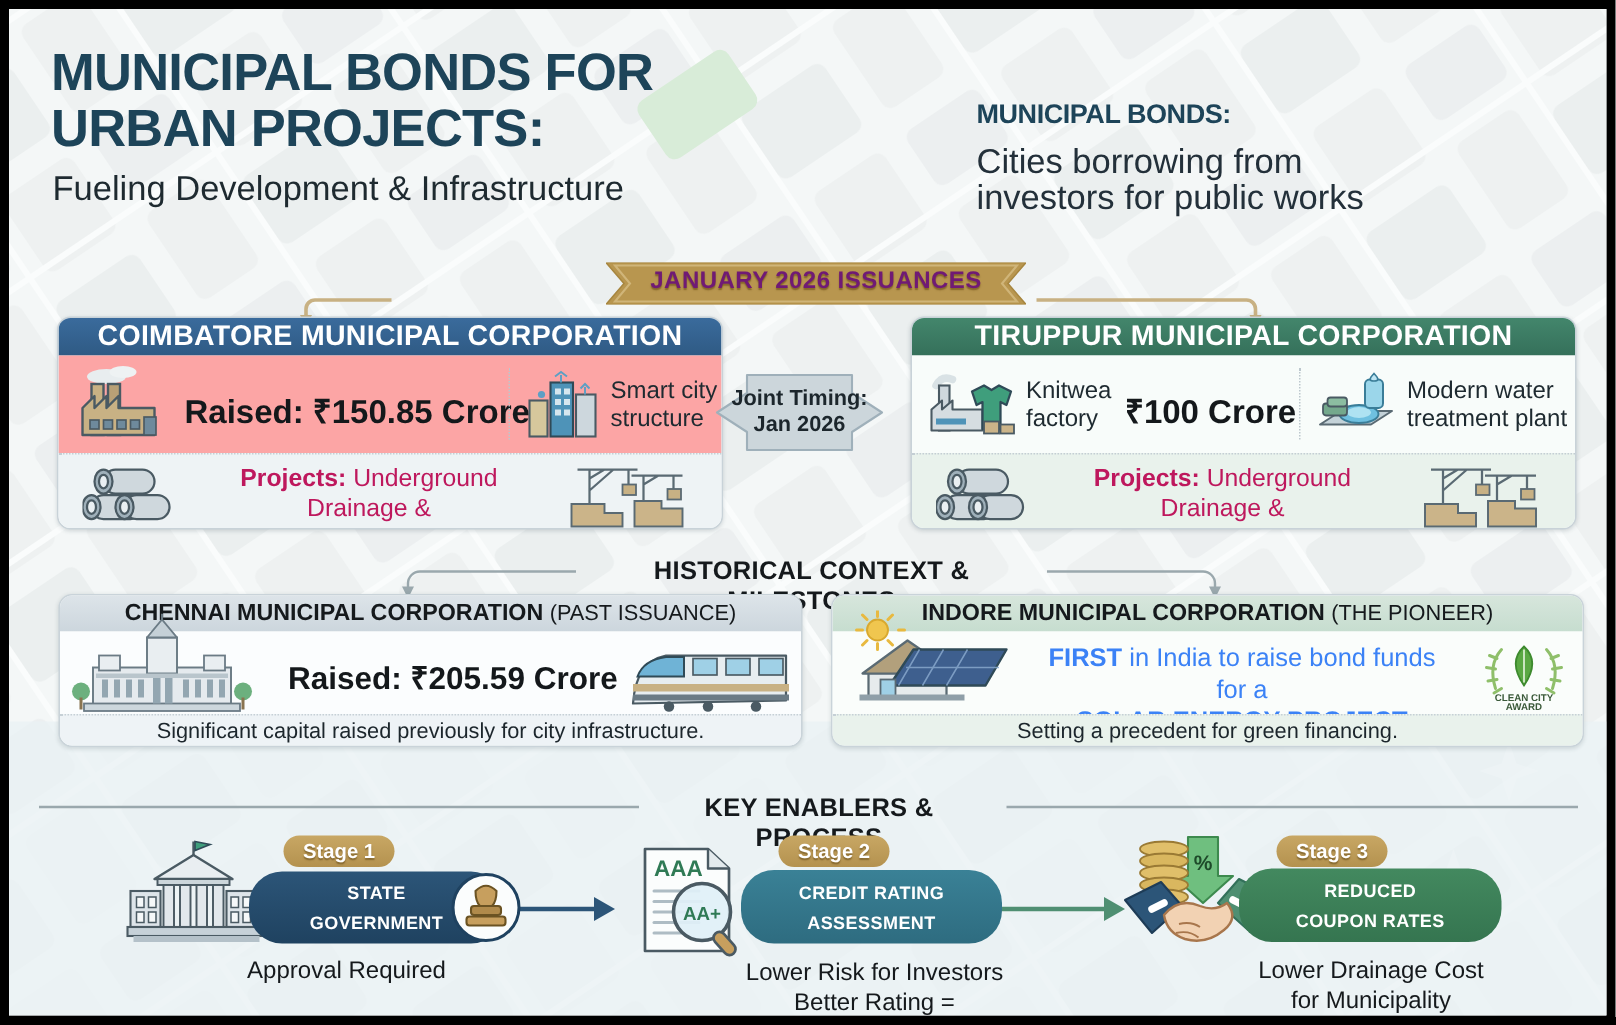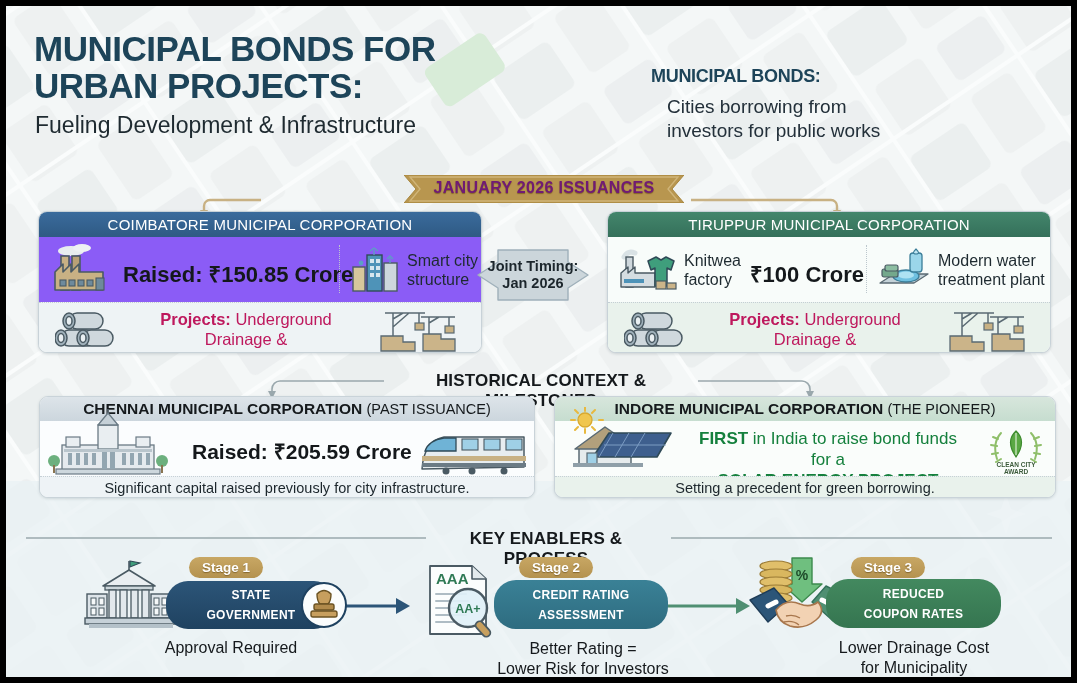--- a/index.html
+++ b/index.html
@@ -37,7 +37,7 @@
   }
   #mbDesc {
     left: 645px; top: 89px; width: 300px; color: #23303a;
-    font-size: 19px; line-height: 24px; margin-left: 16px;
+    font-size: 23px; line-height: 24px;
   }
   #heroIcon { left: 452px; top: 12px; }
 

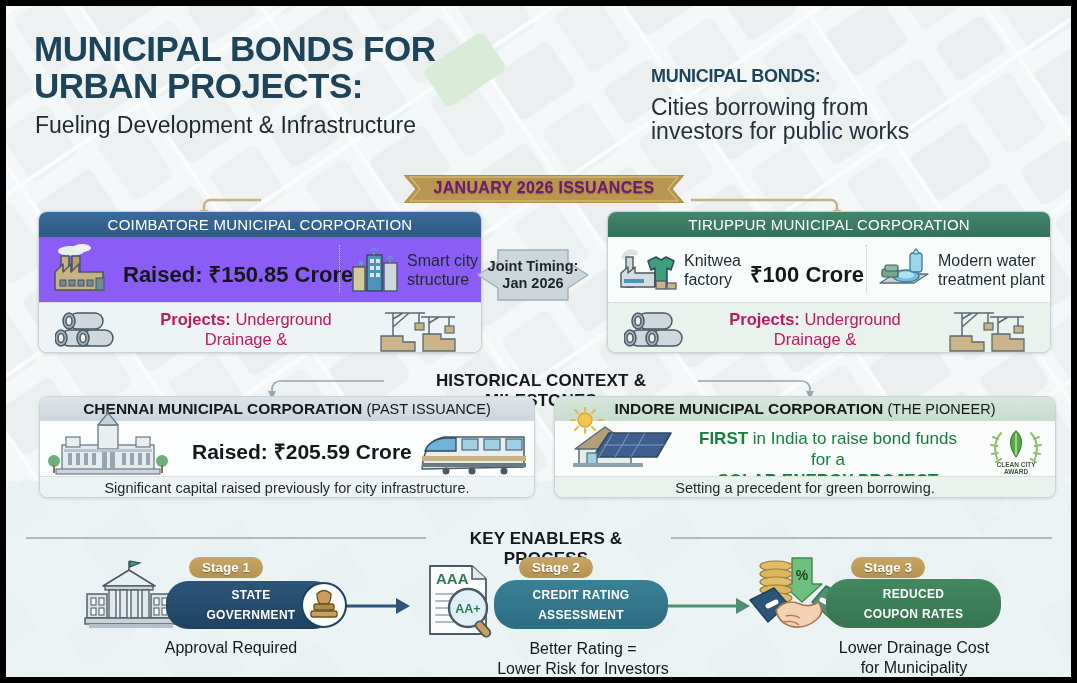--- a/index.html
+++ b/index.html
@@ -61,7 +61,7 @@
   #cardTup { left: 601px; top: 205px; }
   .cardhdr {
     height:25px; line-height:25px; text-align:center;
-    color:#fff; font-weight:normal; font-size:15px; letter-spacing:0.2px;
+    color:#fff; font-weight:bold; font-size:19px; letter-spacing:0.2px;
   }
   #cardCbe .cardhdr { background: linear-gradient(180deg,#3a6b9c,#2f5a84); }
   #cardTup .cardhdr { background: linear-gradient(180deg,#43866c,#35705a); }

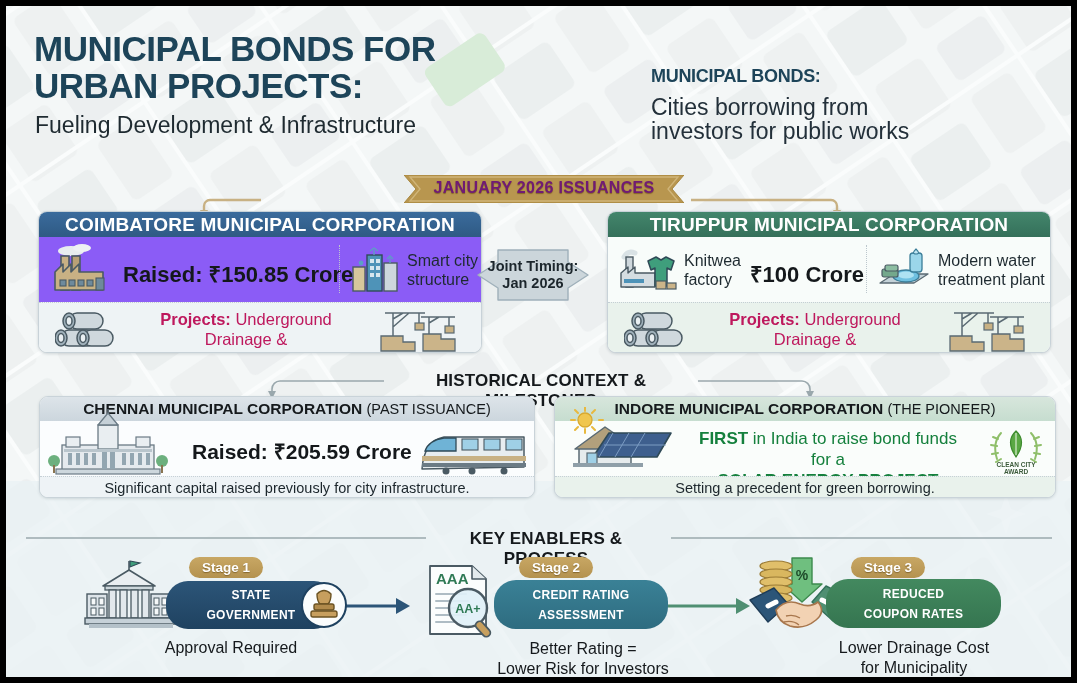--- a/index.html
+++ b/index.html
@@ -65,7 +65,7 @@
   }
   #cardCbe .cardhdr { background: linear-gradient(180deg,#3a6b9c,#2f5a84); }
   #cardTup .cardhdr { background: linear-gradient(180deg,#43866c,#35705a); }
-  .cardbodyA { position:relative; height:65px; background:#8b5cf6; }
+  .cardbodyA { position:relative; height:65px; background:#fca5a5; }
   #cardTup .cardbodyA { background:#f8fcfa; }
   .cardbodyB { position:relative; height:51px; border-top:1px dotted #c4ced4; background:#eef3f5; }
   #cardTup .cardbodyB { background:#e9f2ec; }

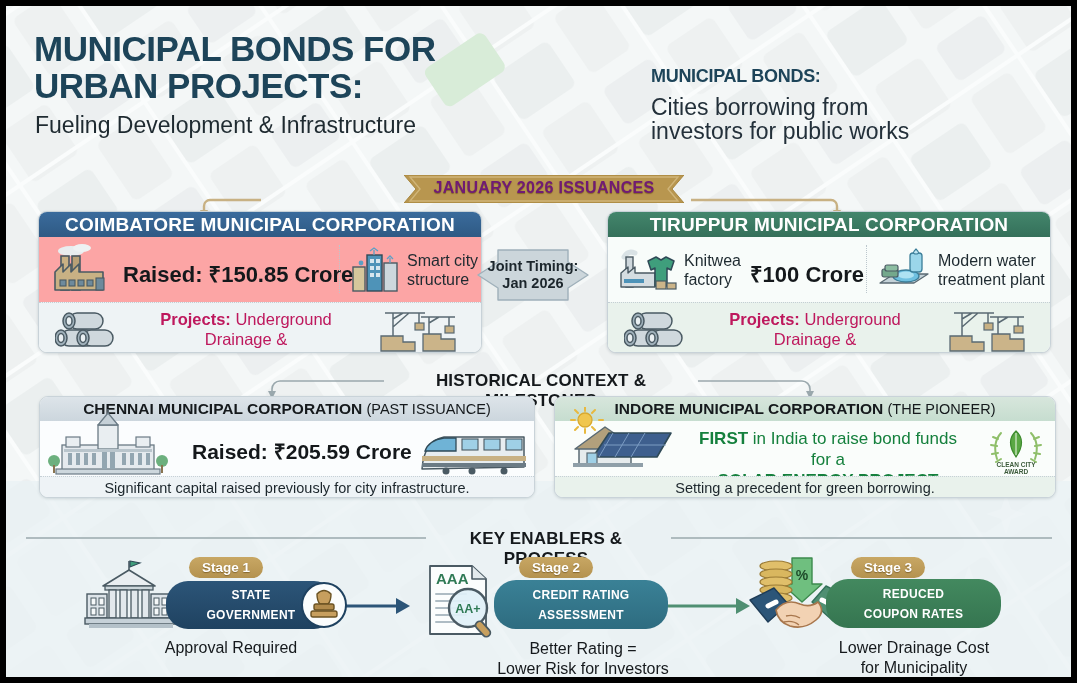--- a/index.html
+++ b/index.html
@@ -499,7 +499,7 @@
         </svg>
       </div>
       <div style="position:absolute; left:132px; top:7px; width:282px; text-align:center;
-                  font-size:17px; line-height:21px; color:#15803d;">
+                  font-size:17px; line-height:21px; color:#3b82f6;">
         <div><b>FIRST</b><span> in India to raise bond funds for a</span></div>
         <div style="font-weight:bold">SOLAR ENERGY PROJECT</div>
       </div>

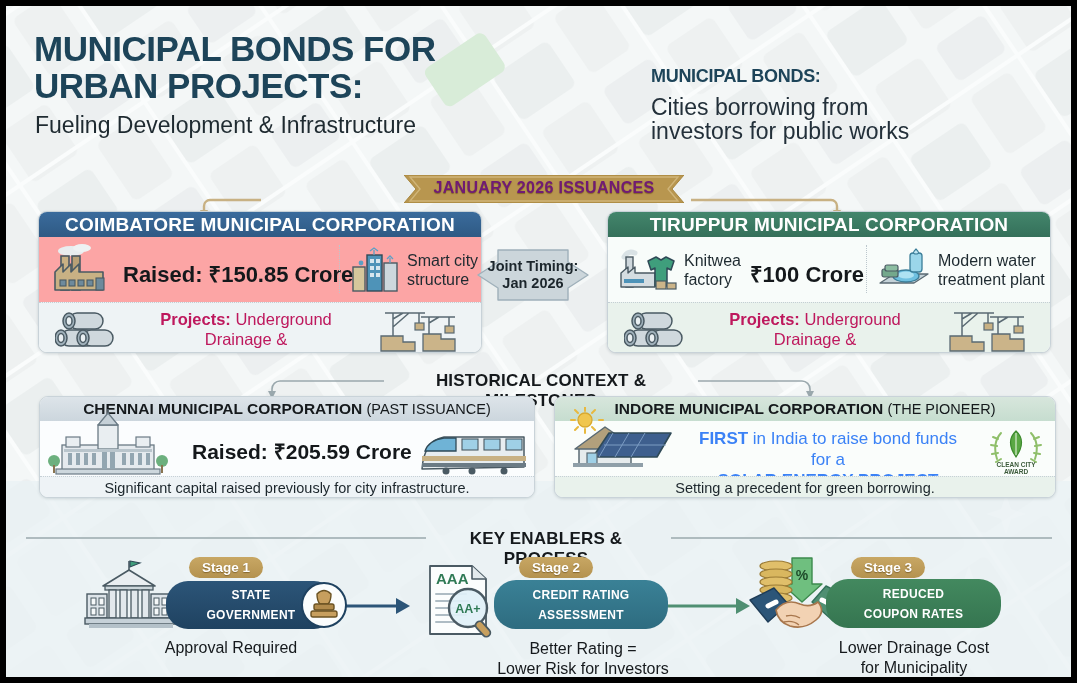--- a/index.html
+++ b/index.html
@@ -518,7 +518,7 @@
         </svg>
       </div>
     </div>
-    <div class="midfoot">Setting a precedent for green borrowing.</div>
+    <div class="midfoot">Setting a precedent for green financing.</div>
   </div>
 
   <svg style="position:absolute;left:10px;top:520px" width="1046" height="20">

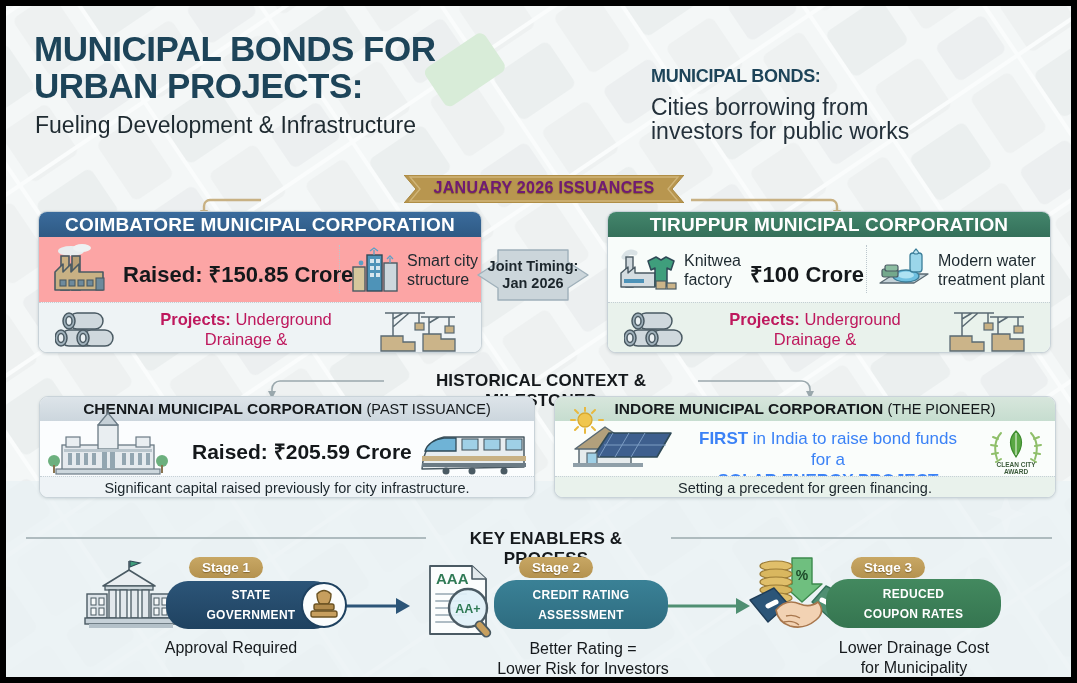--- a/index.html
+++ b/index.html
@@ -607,8 +607,8 @@
     </div>
   </div>
   <div class="pcap" style="left:452px; top:633px; width:250px;">
+    <div>Lower Risk for Investors</div>
     <div>Better Rating =</div>
-    <div>Lower Risk for Investors</div>
   </div>
 
   <div class="stagebadge" style="left:845px; top:551px;">Stage 3</div>

